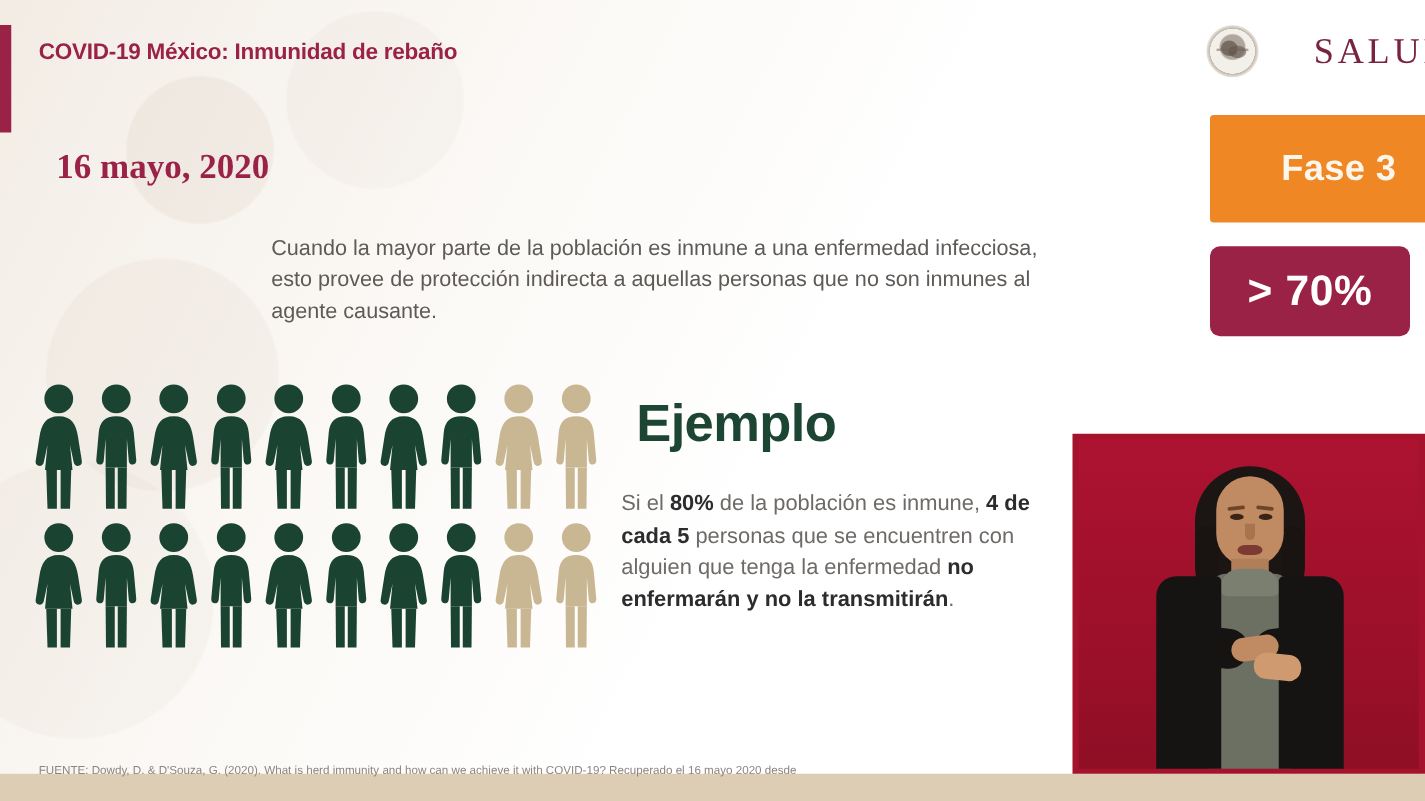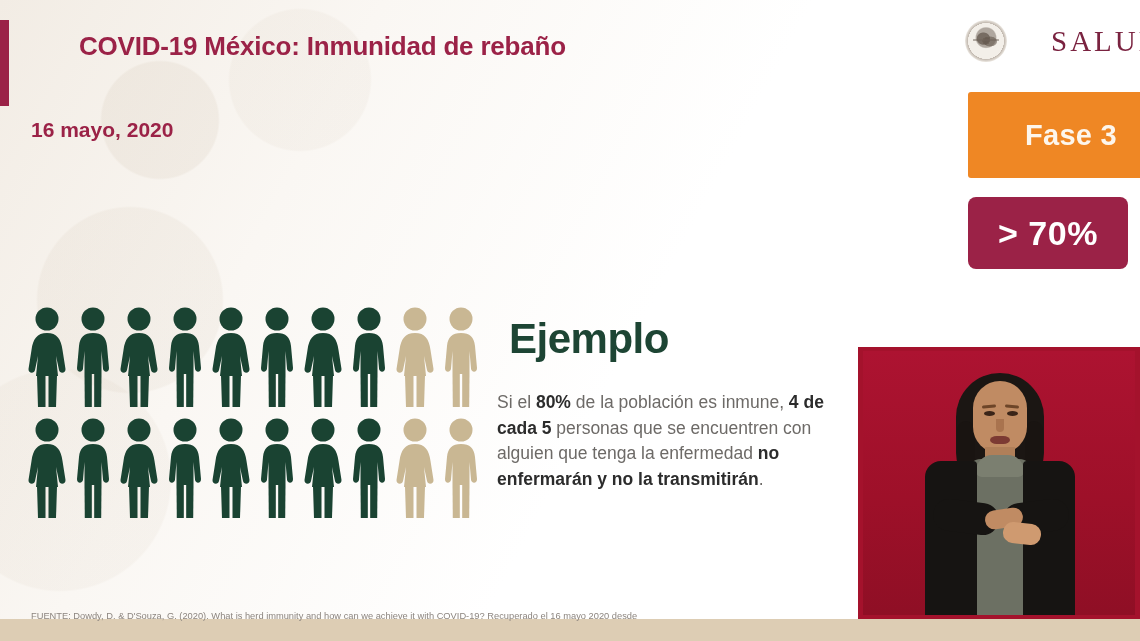--- a/index.html
+++ b/index.html
@@ -34,9 +34,8 @@
   
   .title{
     position:absolute;left:31px;top:31px;
-    font-size:26px;font-weight:bold;color:#9b2247;
+    font-size:18px;font-weight:bold;color:#9b2247;
     letter-spacing:-0.2px;
-    margin-left:48px;
   }
   .date{
     position:absolute;left:31px;top:118px;

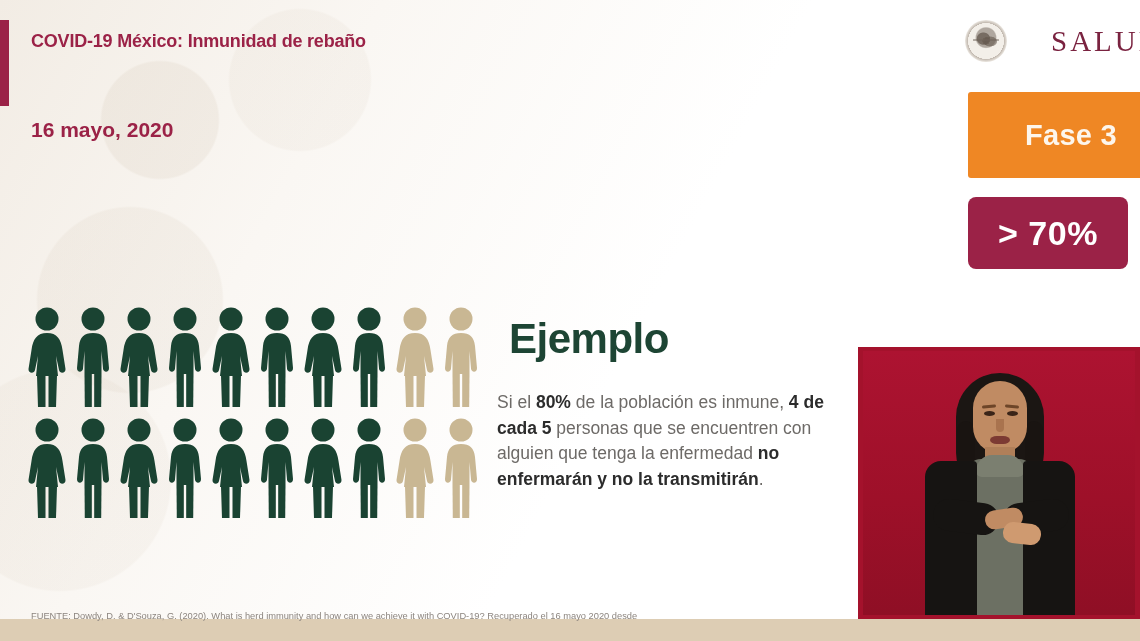--- a/index.html
+++ b/index.html
@@ -38,8 +38,8 @@
     letter-spacing:-0.2px;
   }
   .date{
-    position:absolute;left:31px;top:118px;
-    font-size:21px;font-weight:bold;color:#9b2247;
+    position:absolute;left:45px;top:118px;
+    font-size:28px;font-weight:bold;color:#9b2247;font-family:Liberation Serif, serif;
   }
 
   

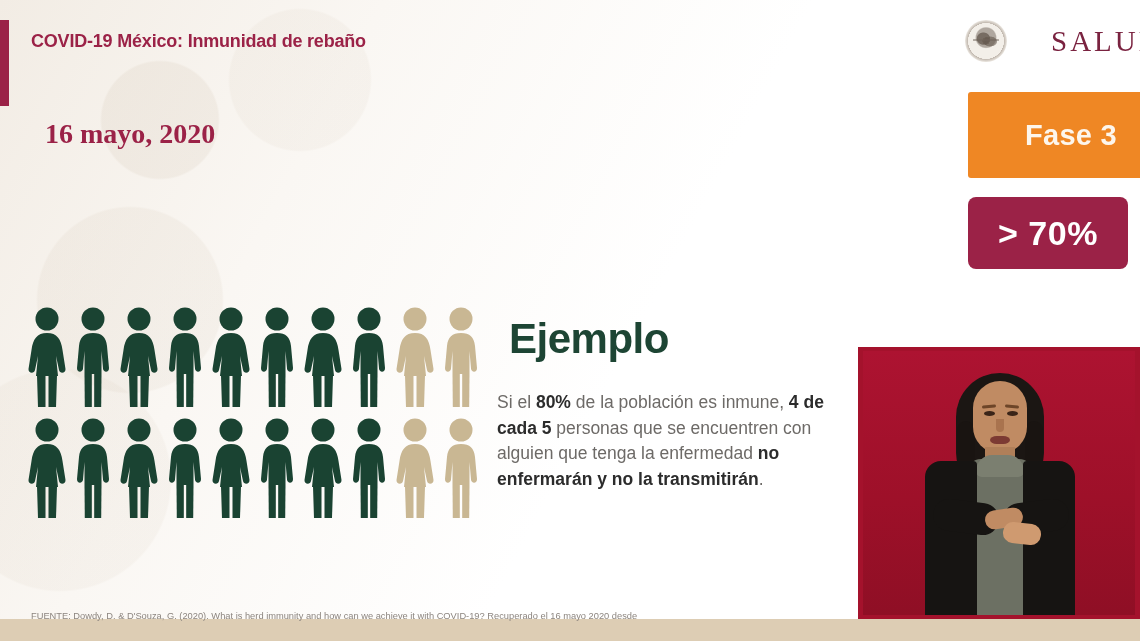--- a/index.html
+++ b/index.html
@@ -225,6 +225,7 @@
     <span>&gt; 70%</span>
   </div>
 
+  <div class="def-text">Cuando la mayor parte de la población es inmune a una enfermedad infecciosa, esto provee de protección indirecta a aquellas personas que no son inmunes al agente causante.</div>
 
   <div class="people">
       <div class="prow">

